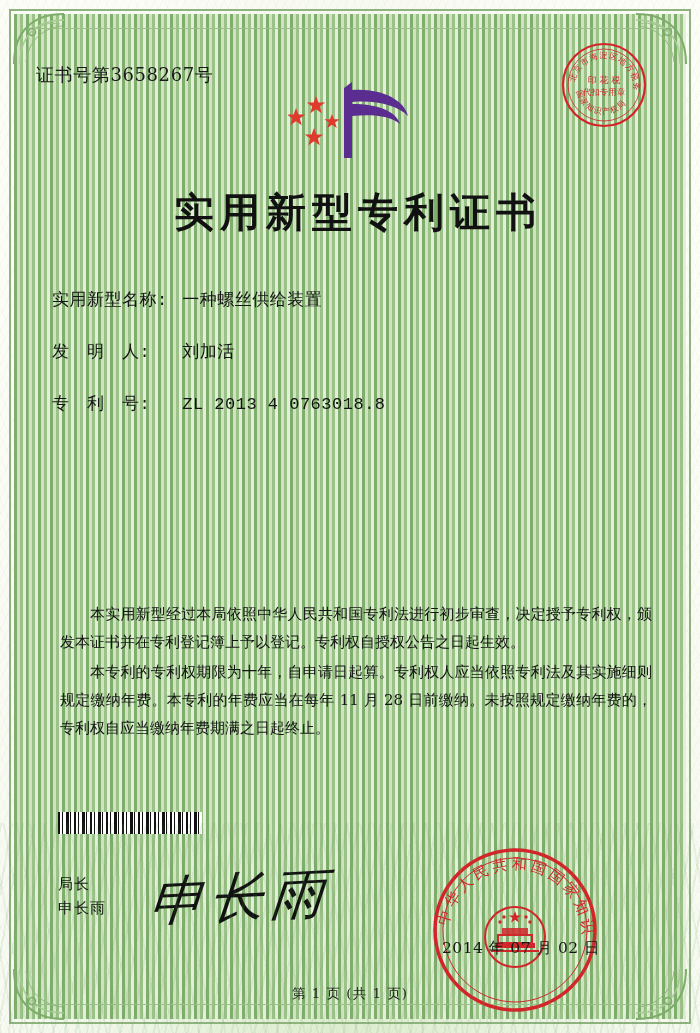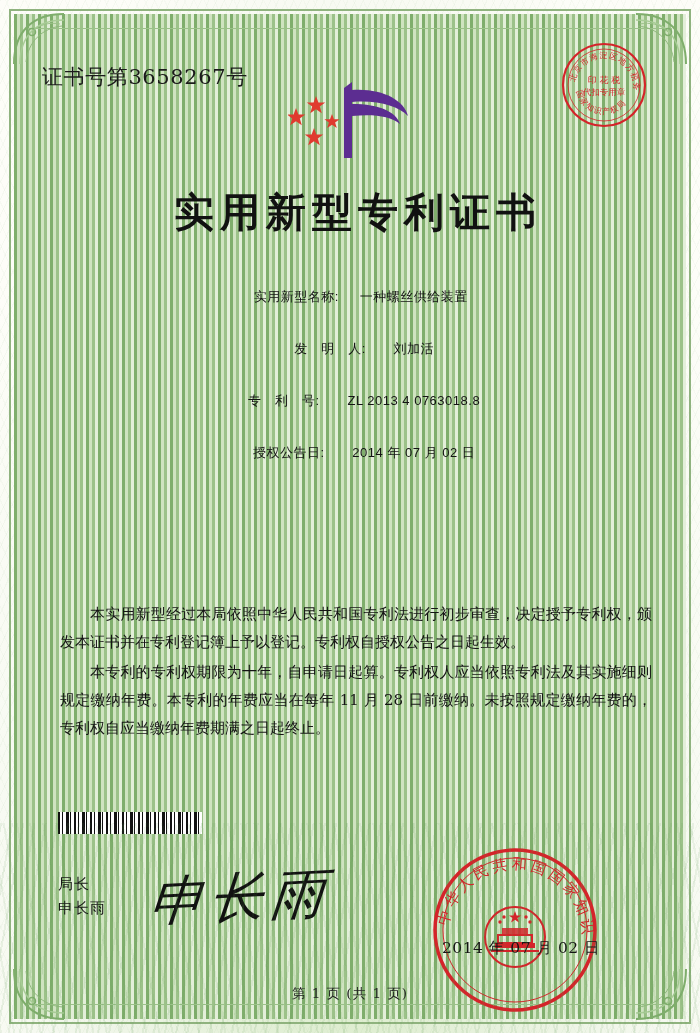--- a/index.html
+++ b/index.html
@@ -81,8 +81,8 @@
   }
   .cert-no {
     position: absolute;
-    left: 42px; top: 63px;
-    font-size: 21px;
+    left: 36px; top: 63px;
+    font-size: 18px;
     color: #1a1a1a;
     letter-spacing: 0.6px;
     font-family: "DejaVu Serif", serif;

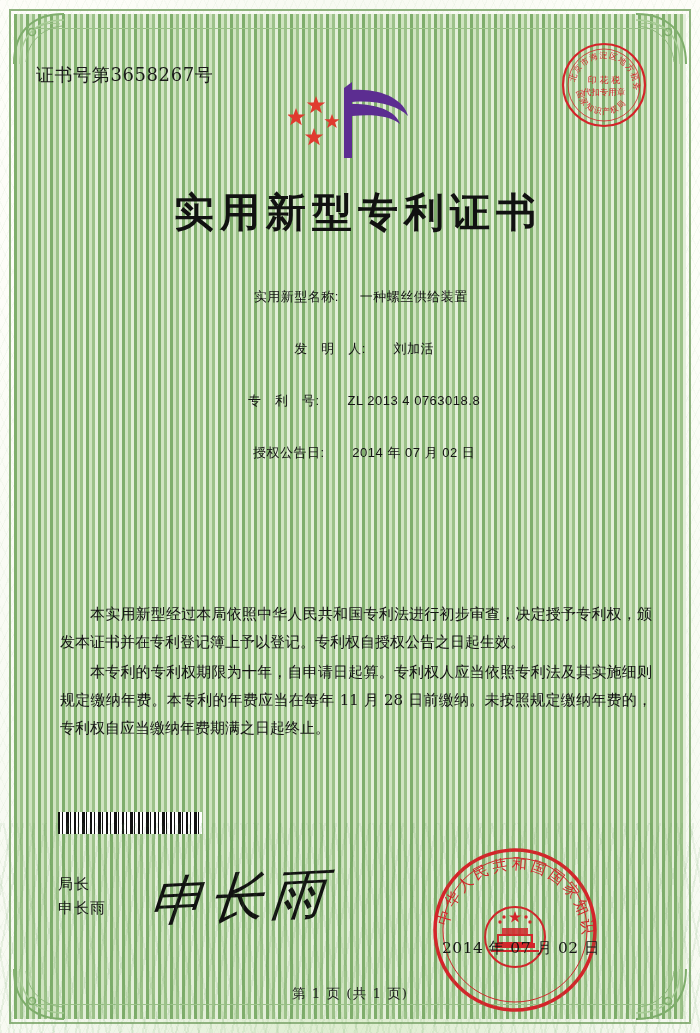--- a/index.html
+++ b/index.html
@@ -111,10 +111,9 @@
   .field {
     position: relative;
     height: 52px;
-    font-size: 13px;
+    font-size: 17px;
     color: #141414;
-    font-family: Liberation Sans, sans-serif;
-    text-align: center;
+    font-family: Liberation Mono, monospace;
   }
   .field .lbl {
     display: inline-block;

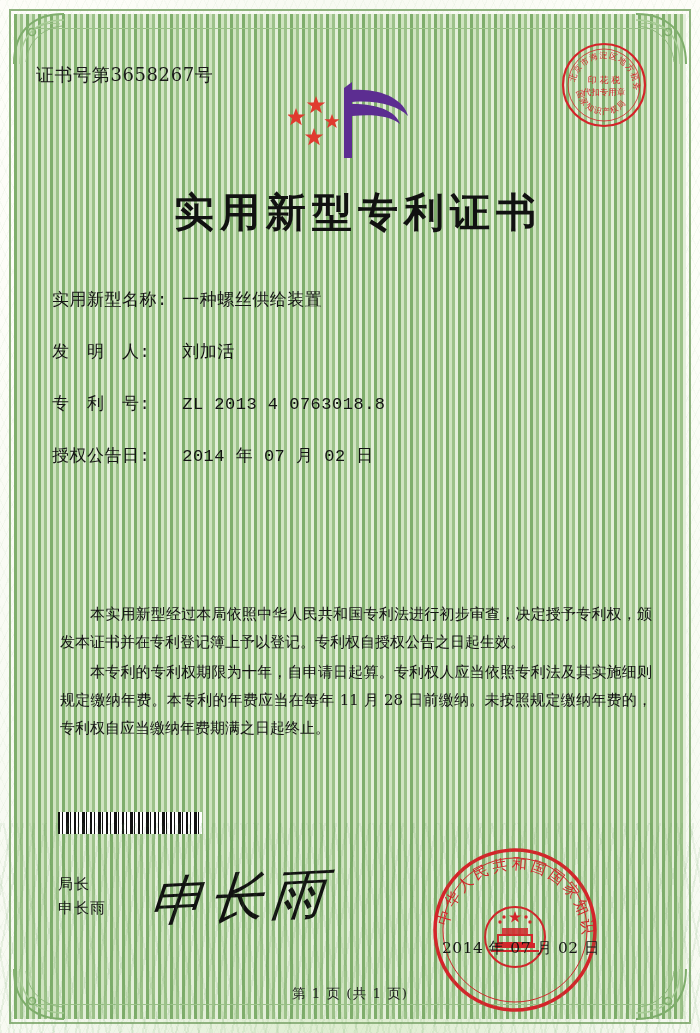--- a/index.html
+++ b/index.html
@@ -315,10 +315,6 @@
 
 
 
-      <div class="field">
-        <span class="lbl">授权公告日:</span>
-        <span class="val">2014 年 07 月 02 日</span>
-      </div>
 
     </div>
 

